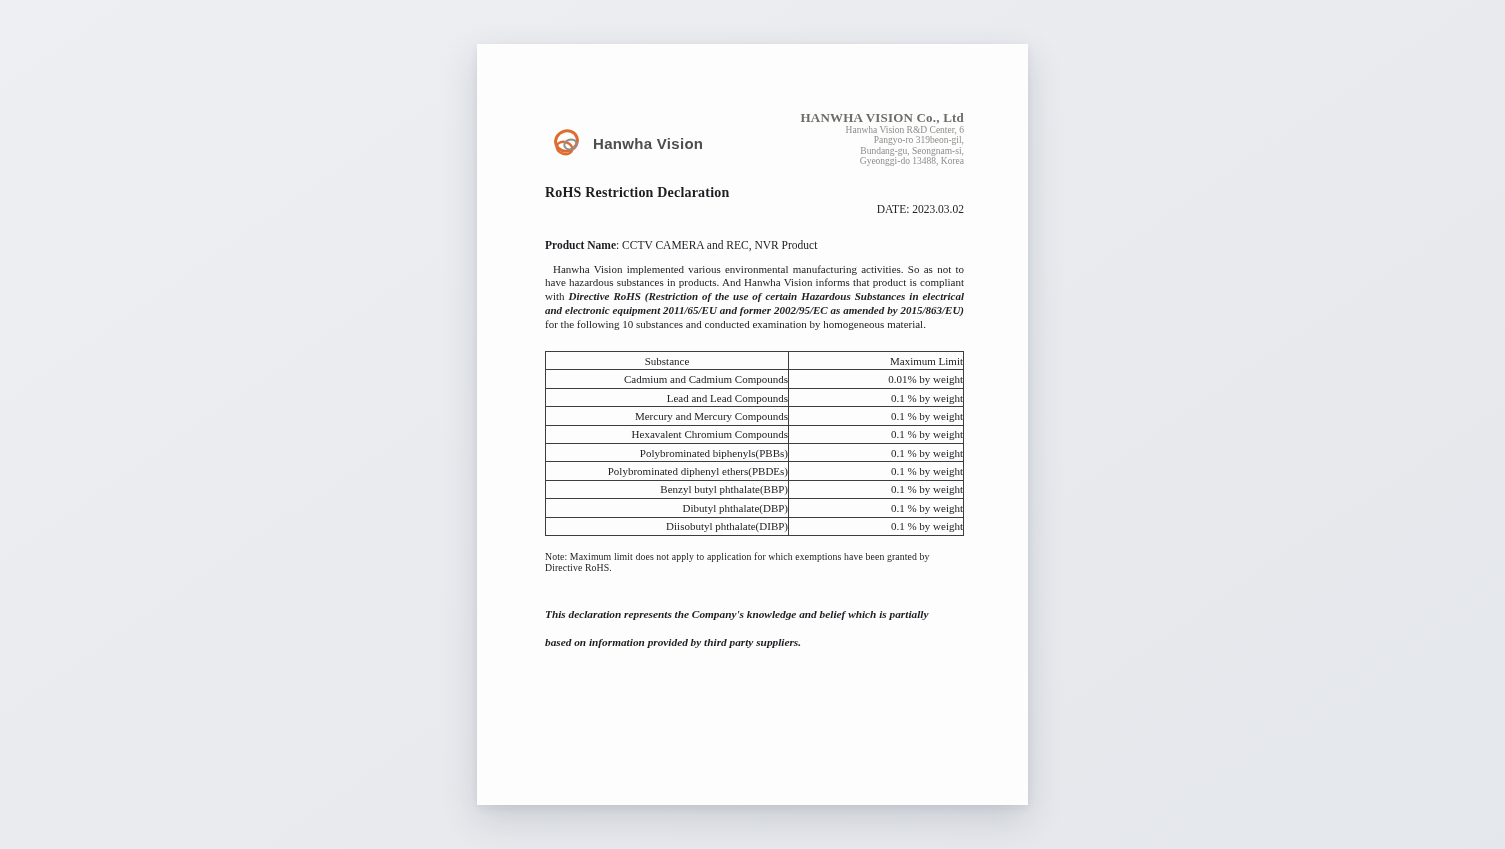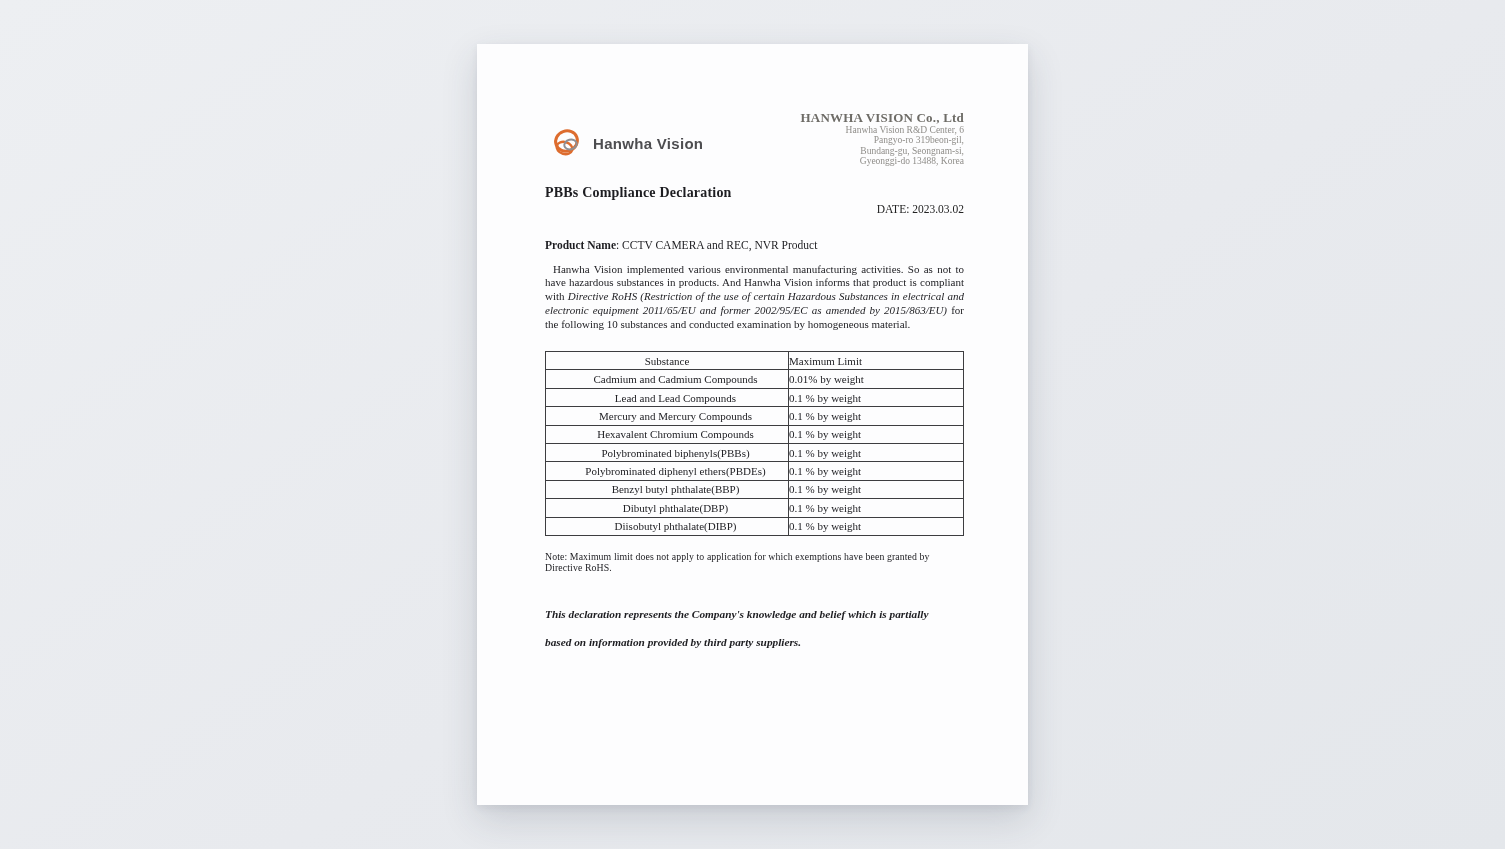--- a/index.html
+++ b/index.html
@@ -98,7 +98,7 @@
       </div>
     </div>
 
-    <div class="doc-title">PBBs Compliance Declaration</div>
+    <div class="doc-title">RoHS Restriction Declaration</div>
     <div class="date-row">DATE: 2023.03.02</div>
 
     <div class="product-row"><span class="product-label">Product Name</span><span>: CCTV CAMERA and REC, NVR Product</span></div>

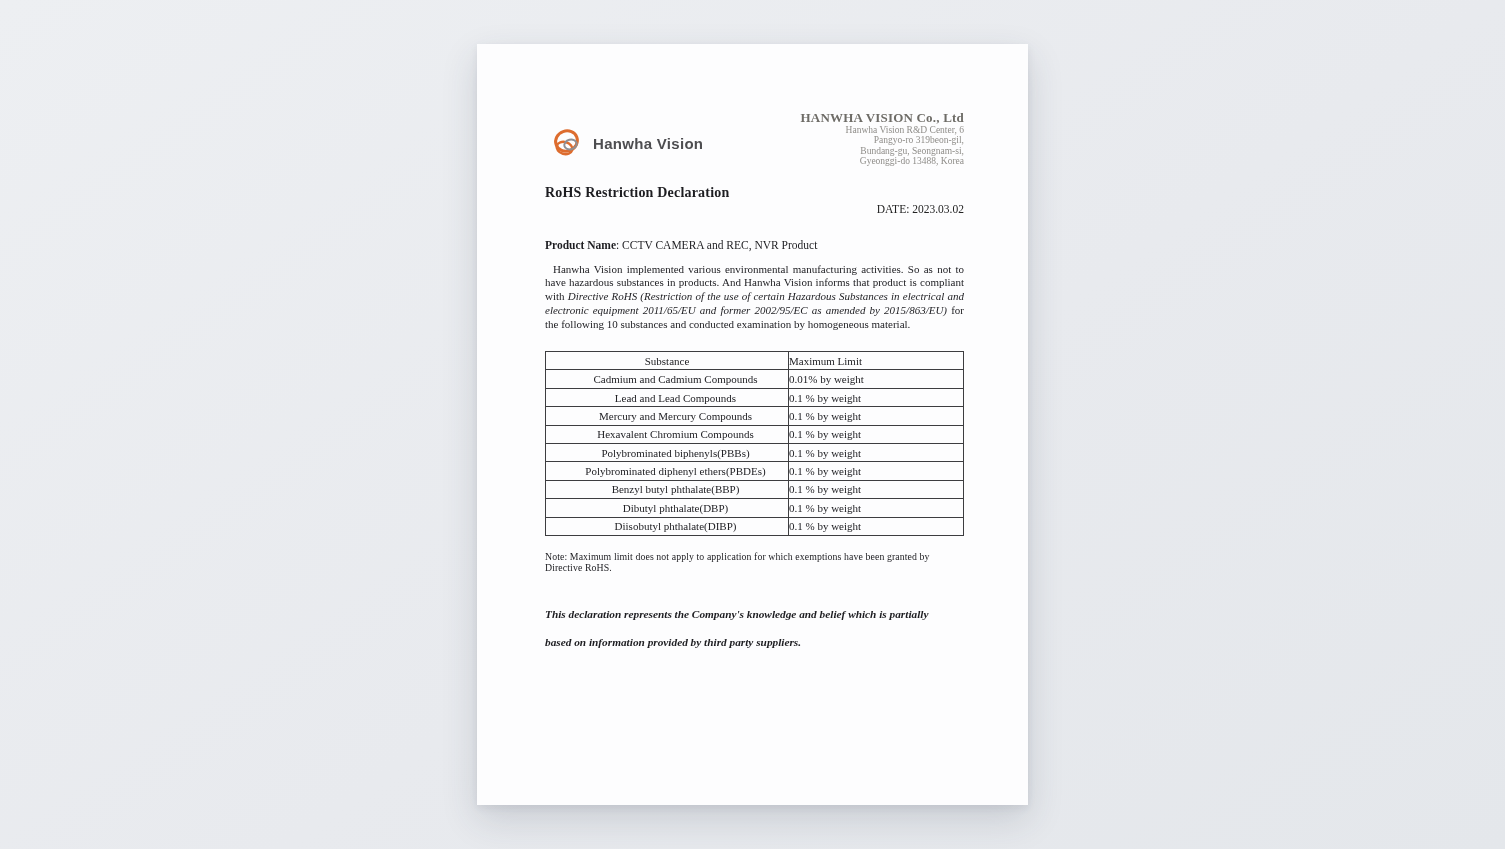--- a/index.html
+++ b/index.html
@@ -42,7 +42,7 @@
     margin-top:12px; font-size:11px; line-height:13.9px;
     text-align:justify; text-indent:8px; color:#222226;
   }
-  .intro .it { font-style:italic; }
+  .intro .it { font-style:italic;font-weight:bold; }
 
   
   .rohs-table {

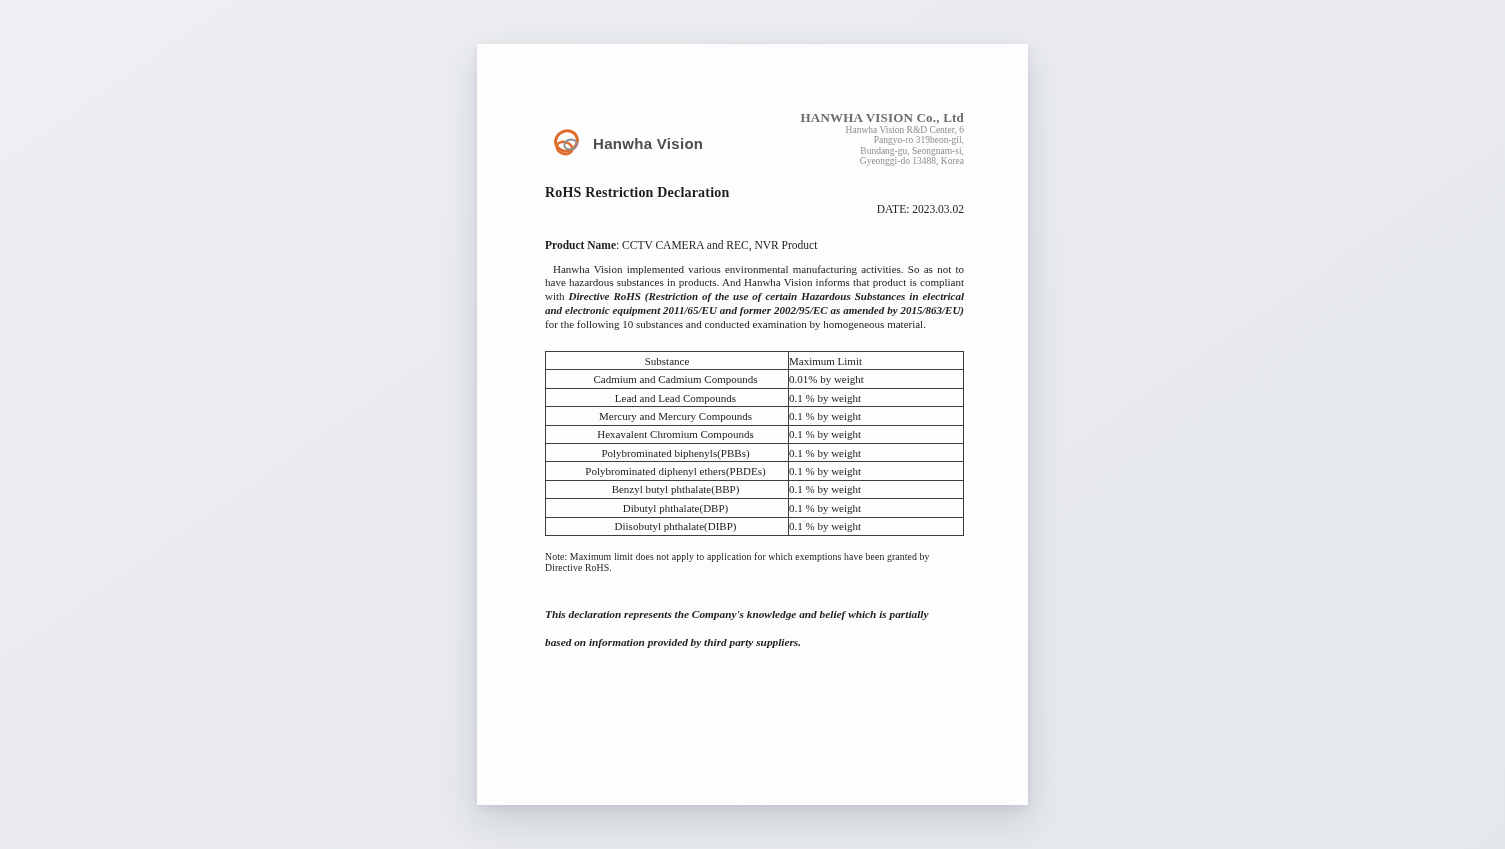--- a/index.html
+++ b/index.html
@@ -52,7 +52,7 @@
   .rohs-table th, .rohs-table td { border:1px solid #3d3d40; height:18.4px; font-weight:normal; }
   .rohs-table th { text-align:center; }
   .rohs-table td.substance { text-align:center; padding-left:17px; width:243px; }
-  .rohs-table td.limit, .rohs-table th.limit { text-align:left; }
+  .rohs-table td.limit, .rohs-table th.limit { text-align:right; }
 
   
   .note { margin-top:15px; font-size:9.8px; color:#222226; letter-spacing:0.1px; }

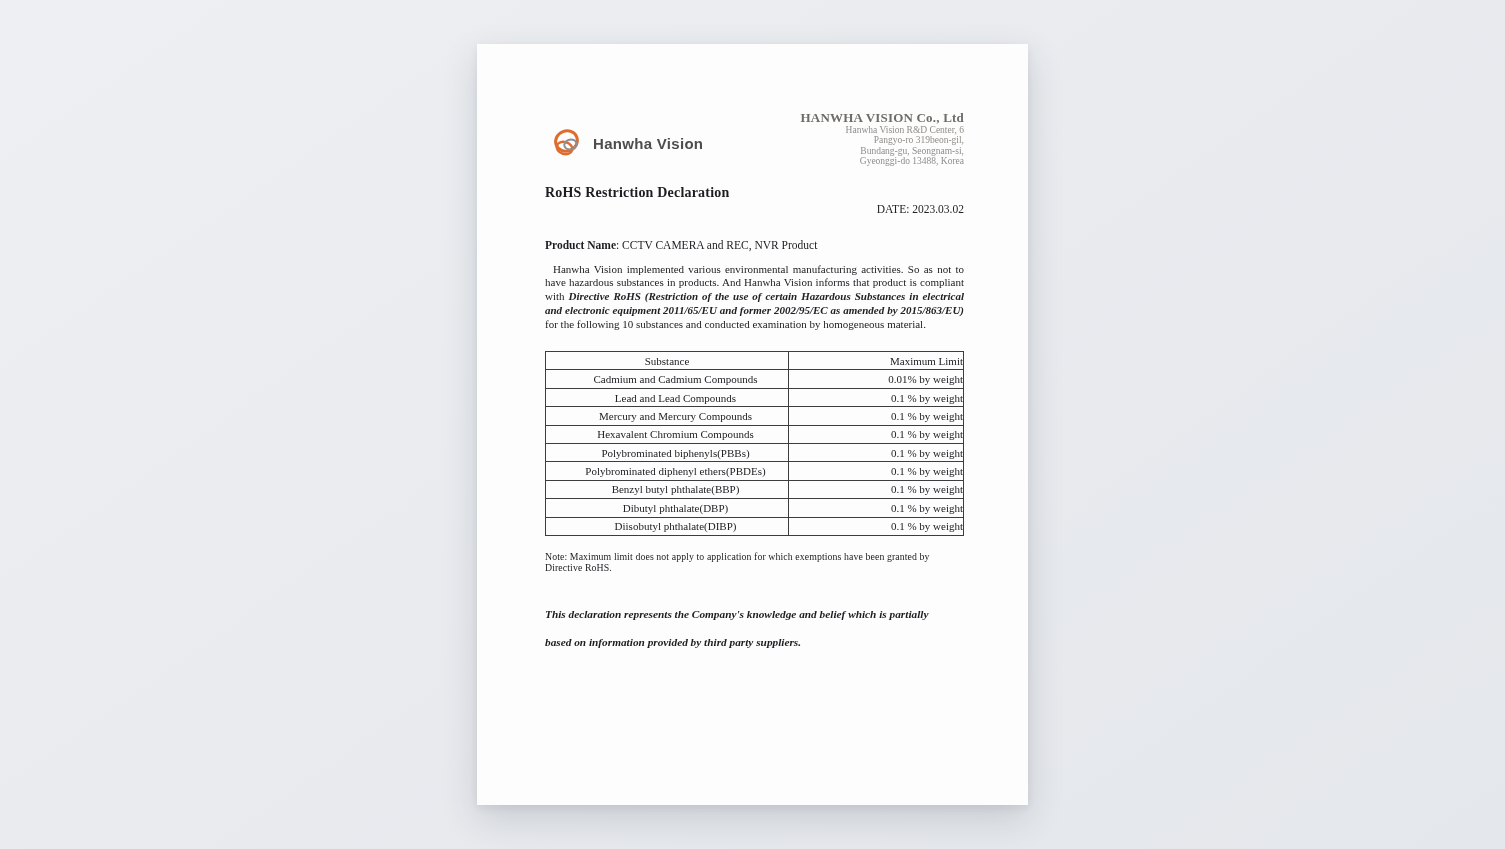--- a/index.html
+++ b/index.html
@@ -51,7 +51,7 @@
   }
   .rohs-table th, .rohs-table td { border:1px solid #3d3d40; height:18.4px; font-weight:normal; }
   .rohs-table th { text-align:center; }
-  .rohs-table td.substance { text-align:center; padding-left:17px; width:243px; }
+  .rohs-table td.substance { text-align:right; padding-left:17px; width:243px; }
   .rohs-table td.limit, .rohs-table th.limit { text-align:right; }
 
   

